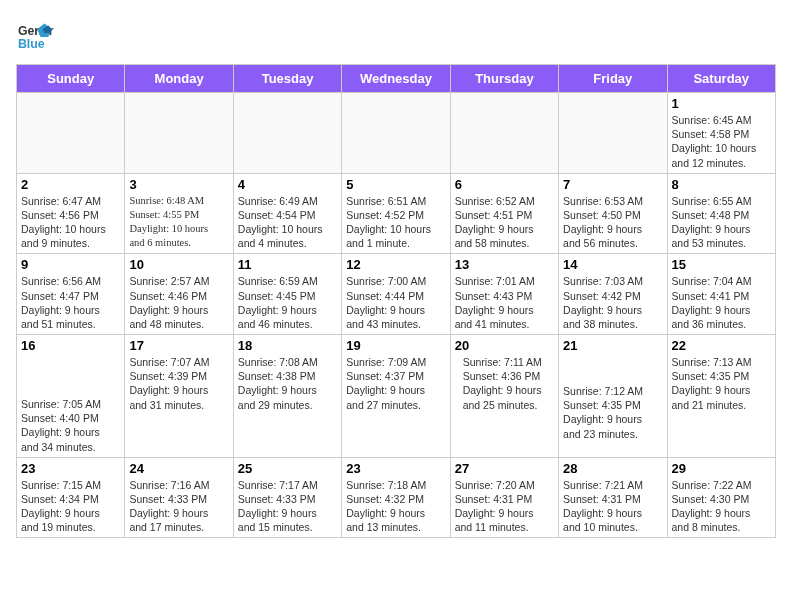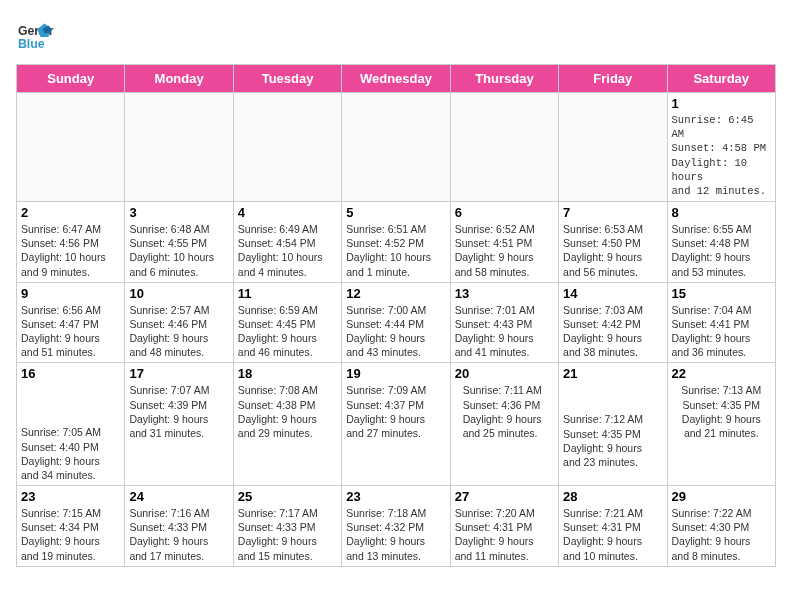--- a/index.html
+++ b/index.html
@@ -43,7 +43,7 @@
       font-size: 11px;
     }
     .day-header {
-      background: #ec4899;
+      background: #8b5cf6;
       color: #fff;
       text-align: center;
       padding: 6px 2px;

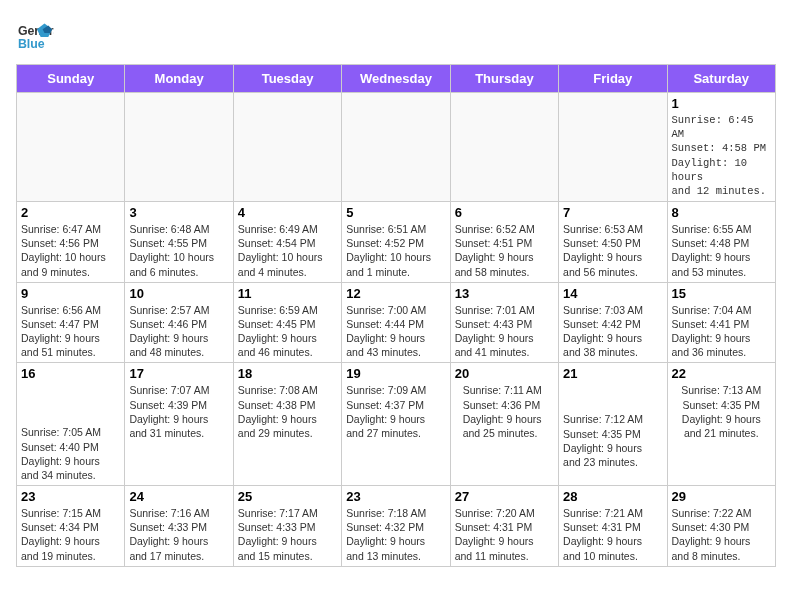--- a/index.html
+++ b/index.html
@@ -117,7 +117,7 @@
         <td class="empty-cell"></td>
         <td>
           <span class="day-num">1</span>
-          <div class="day-info" style="white-space: pre-line; font-family: Liberation Mono, monospace;">Sunrise: 6:45 AM
+          <div class="day-info" style="white-space: pre-line;">Sunrise: 6:45 AM
 Sunset: 4:58 PM
 Daylight: 10 hours
 and 12 minutes.</div>

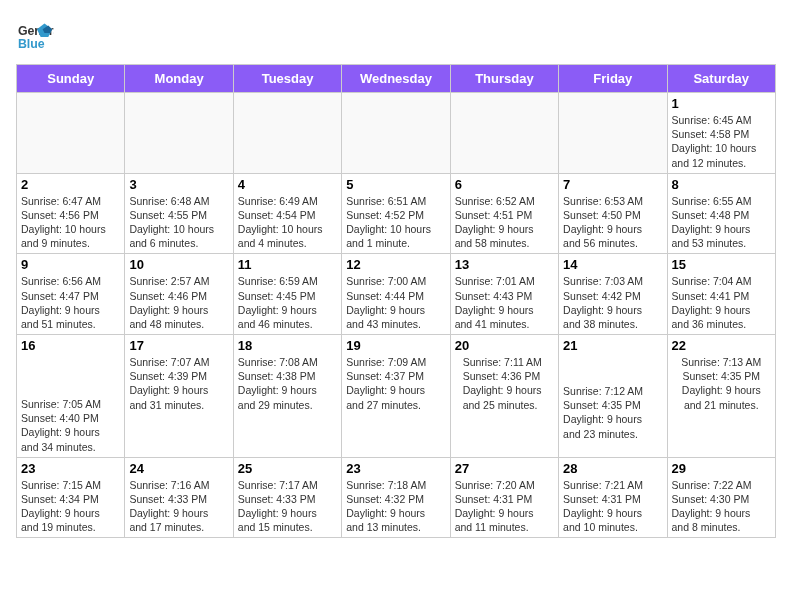--- a/index.html
+++ b/index.html
@@ -133,7 +133,7 @@
         </td>
         <td>
           <span class="day-num">3</span>
-          <div class="day-info" style="white-space: pre-line;">Sunrise: 6:48 AM
+          <div class="day-info" style="white-space: pre-line; font-family: Liberation Serif, serif;">Sunrise: 6:48 AM
 Sunset: 4:55 PM
 Daylight: 10 hours
 and 6 minutes.</div>

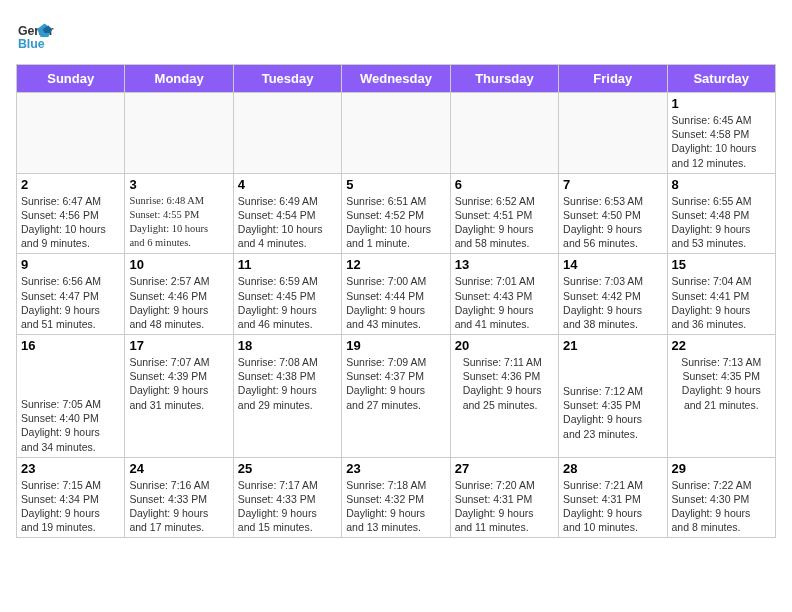--- a/index.html
+++ b/index.html
@@ -270,7 +270,7 @@
         </td>
         <td>
           <span class="day-num">22</span>
-          <div class="day-info" style="white-space: pre-line; text-align: center;">Sunrise: 7:13 AM
+          <div class="day-info" style="white-space: pre-line;">Sunrise: 7:13 AM
 Sunset: 4:35 PM
 Daylight: 9 hours
 and 21 minutes.</div>

